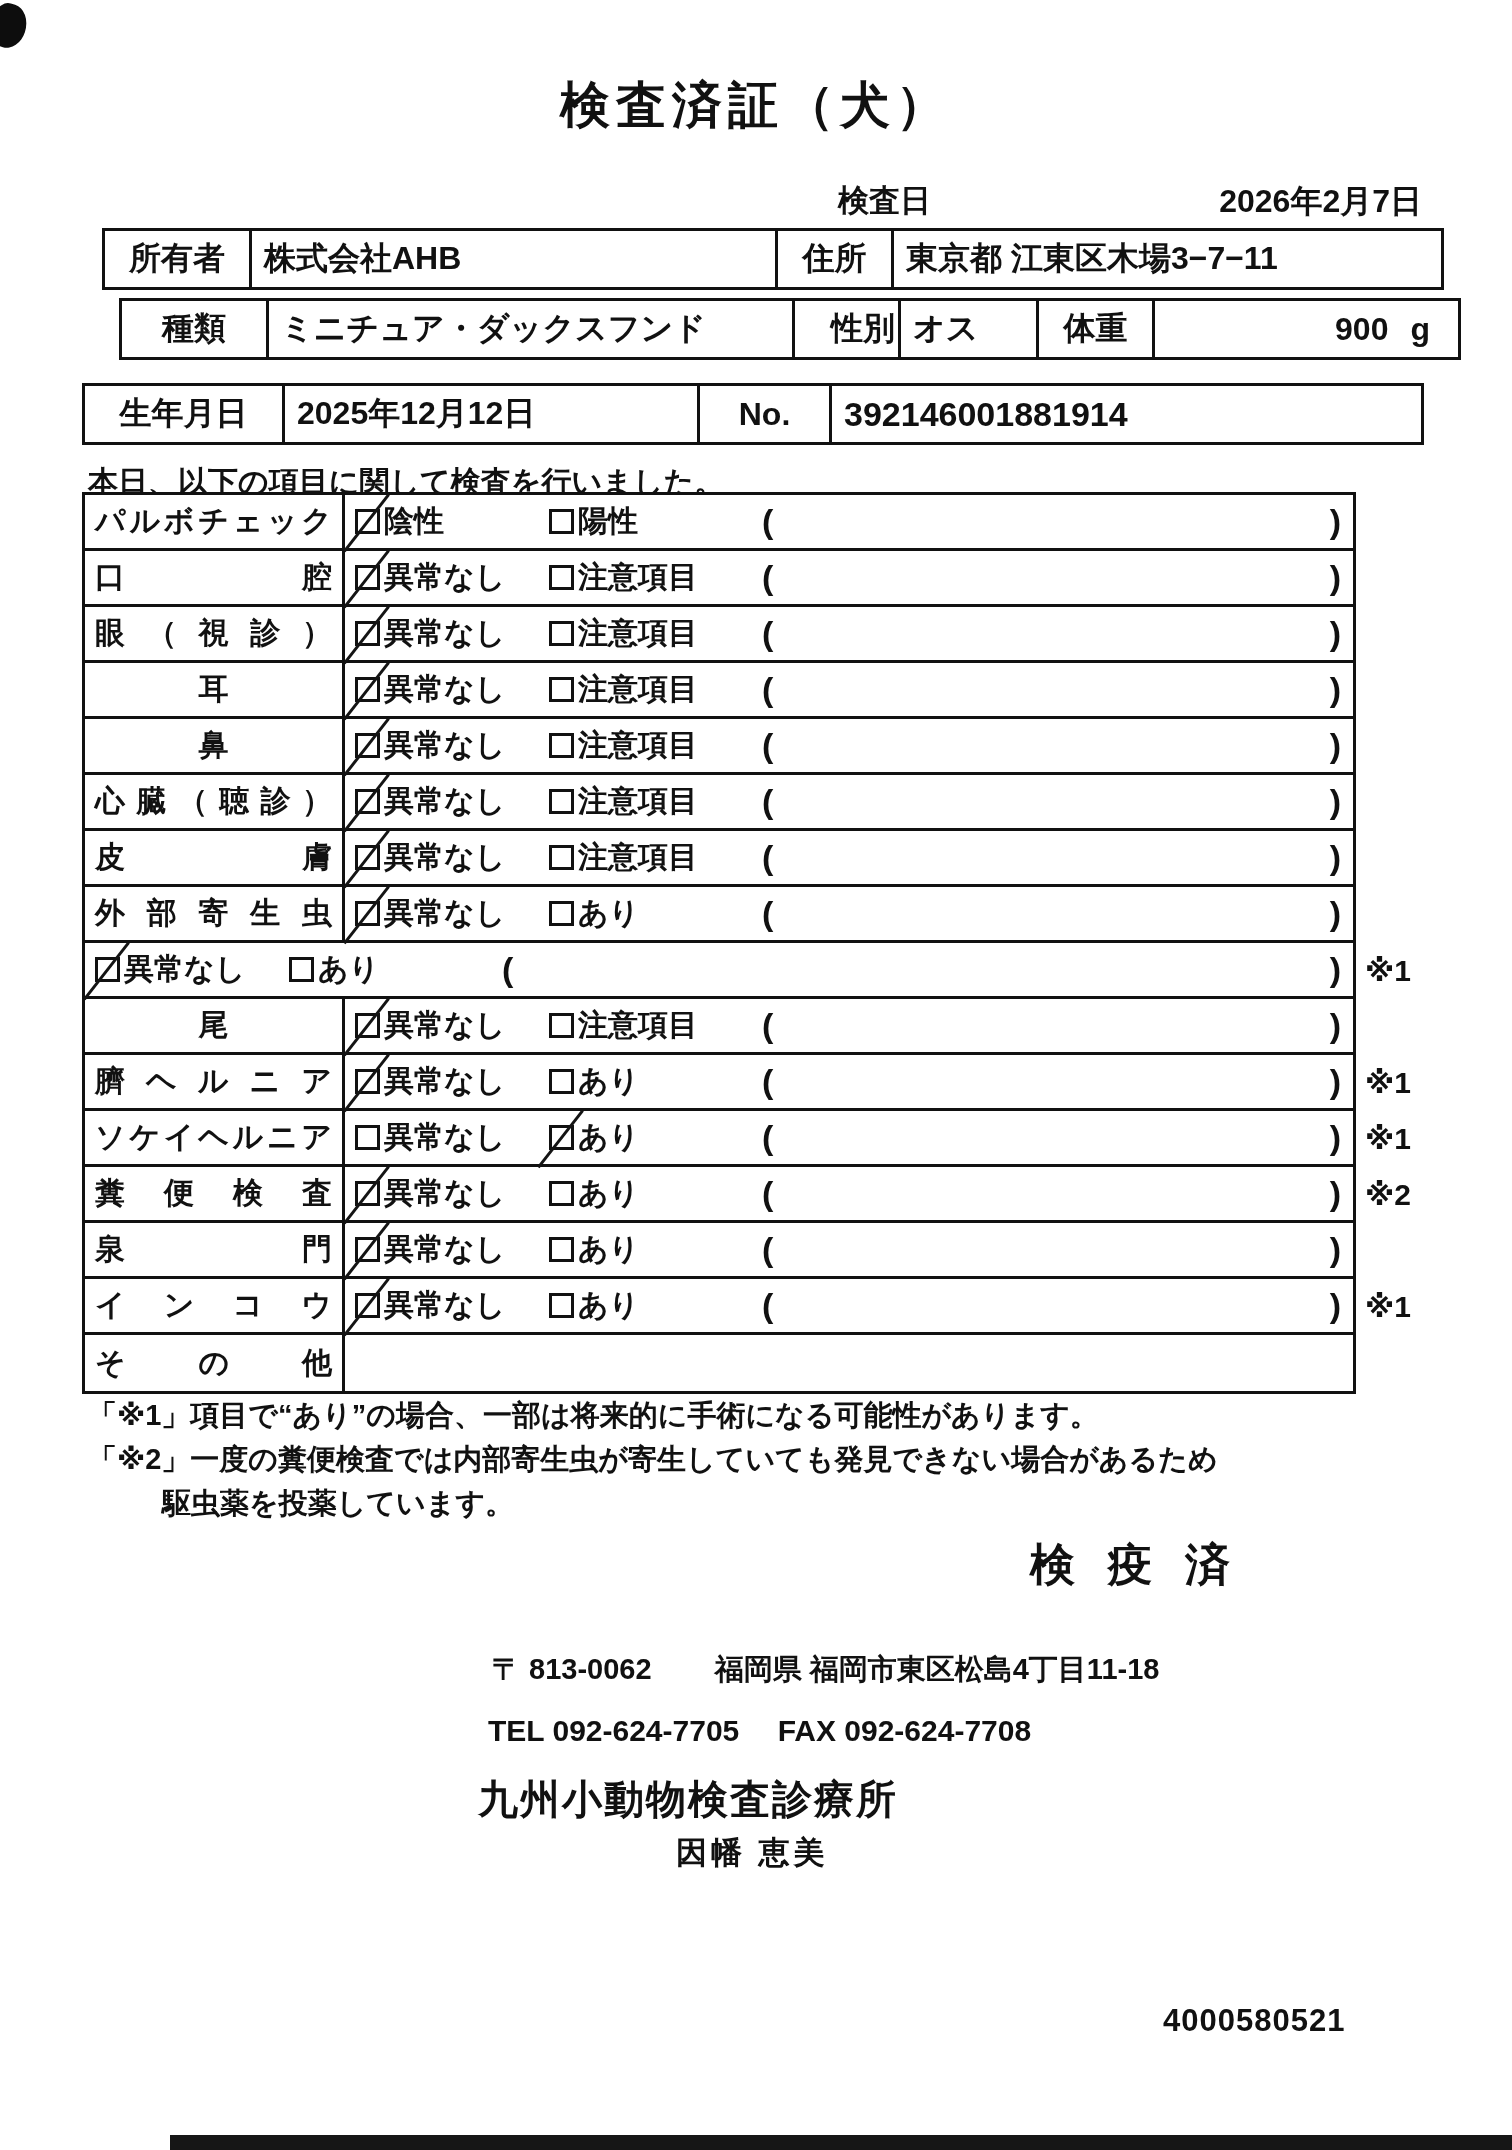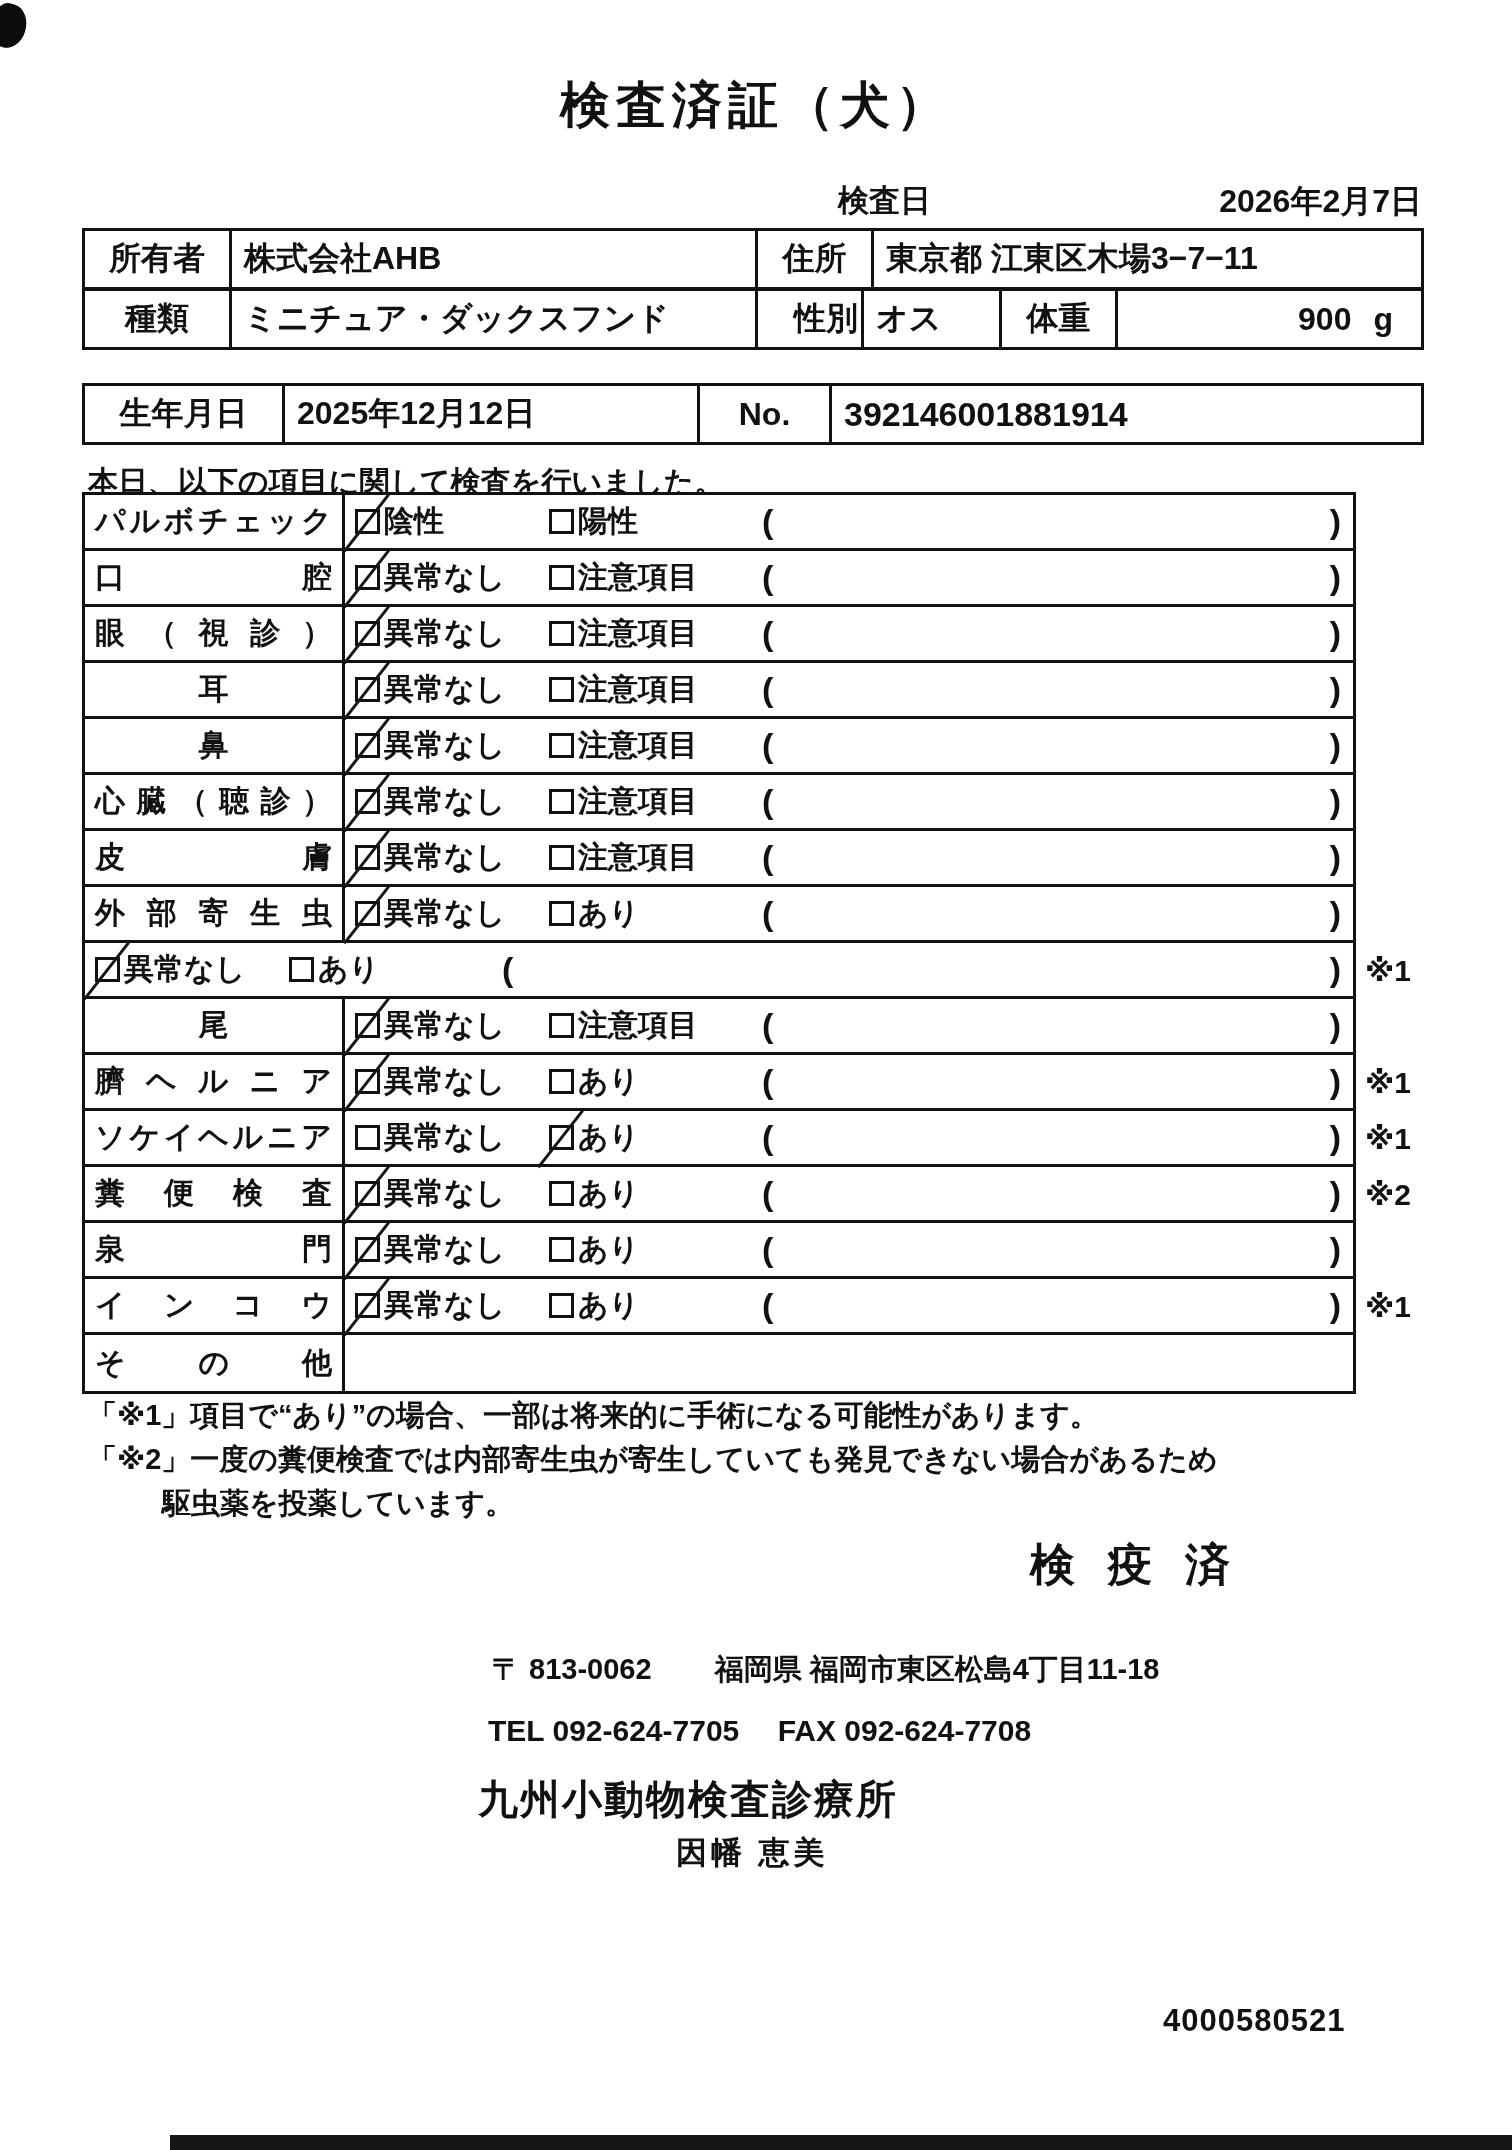--- a/index.html
+++ b/index.html
@@ -21,7 +21,7 @@
   .hcell.lab{justify-content:center;border-right:3px solid #111;}
   .hcell.val{border-right:3px solid #111;}
   .hcell:last-child{border-right:none;}
-  #owner-row{top:228px;}
+  #owner-row{top:228px;margin-left:20px;}
   #species-row{top:288px;}
   #birth-row{top:383px;}
   .w-ownerlab{width:147px;}  .w-ownerval{width:526px;}

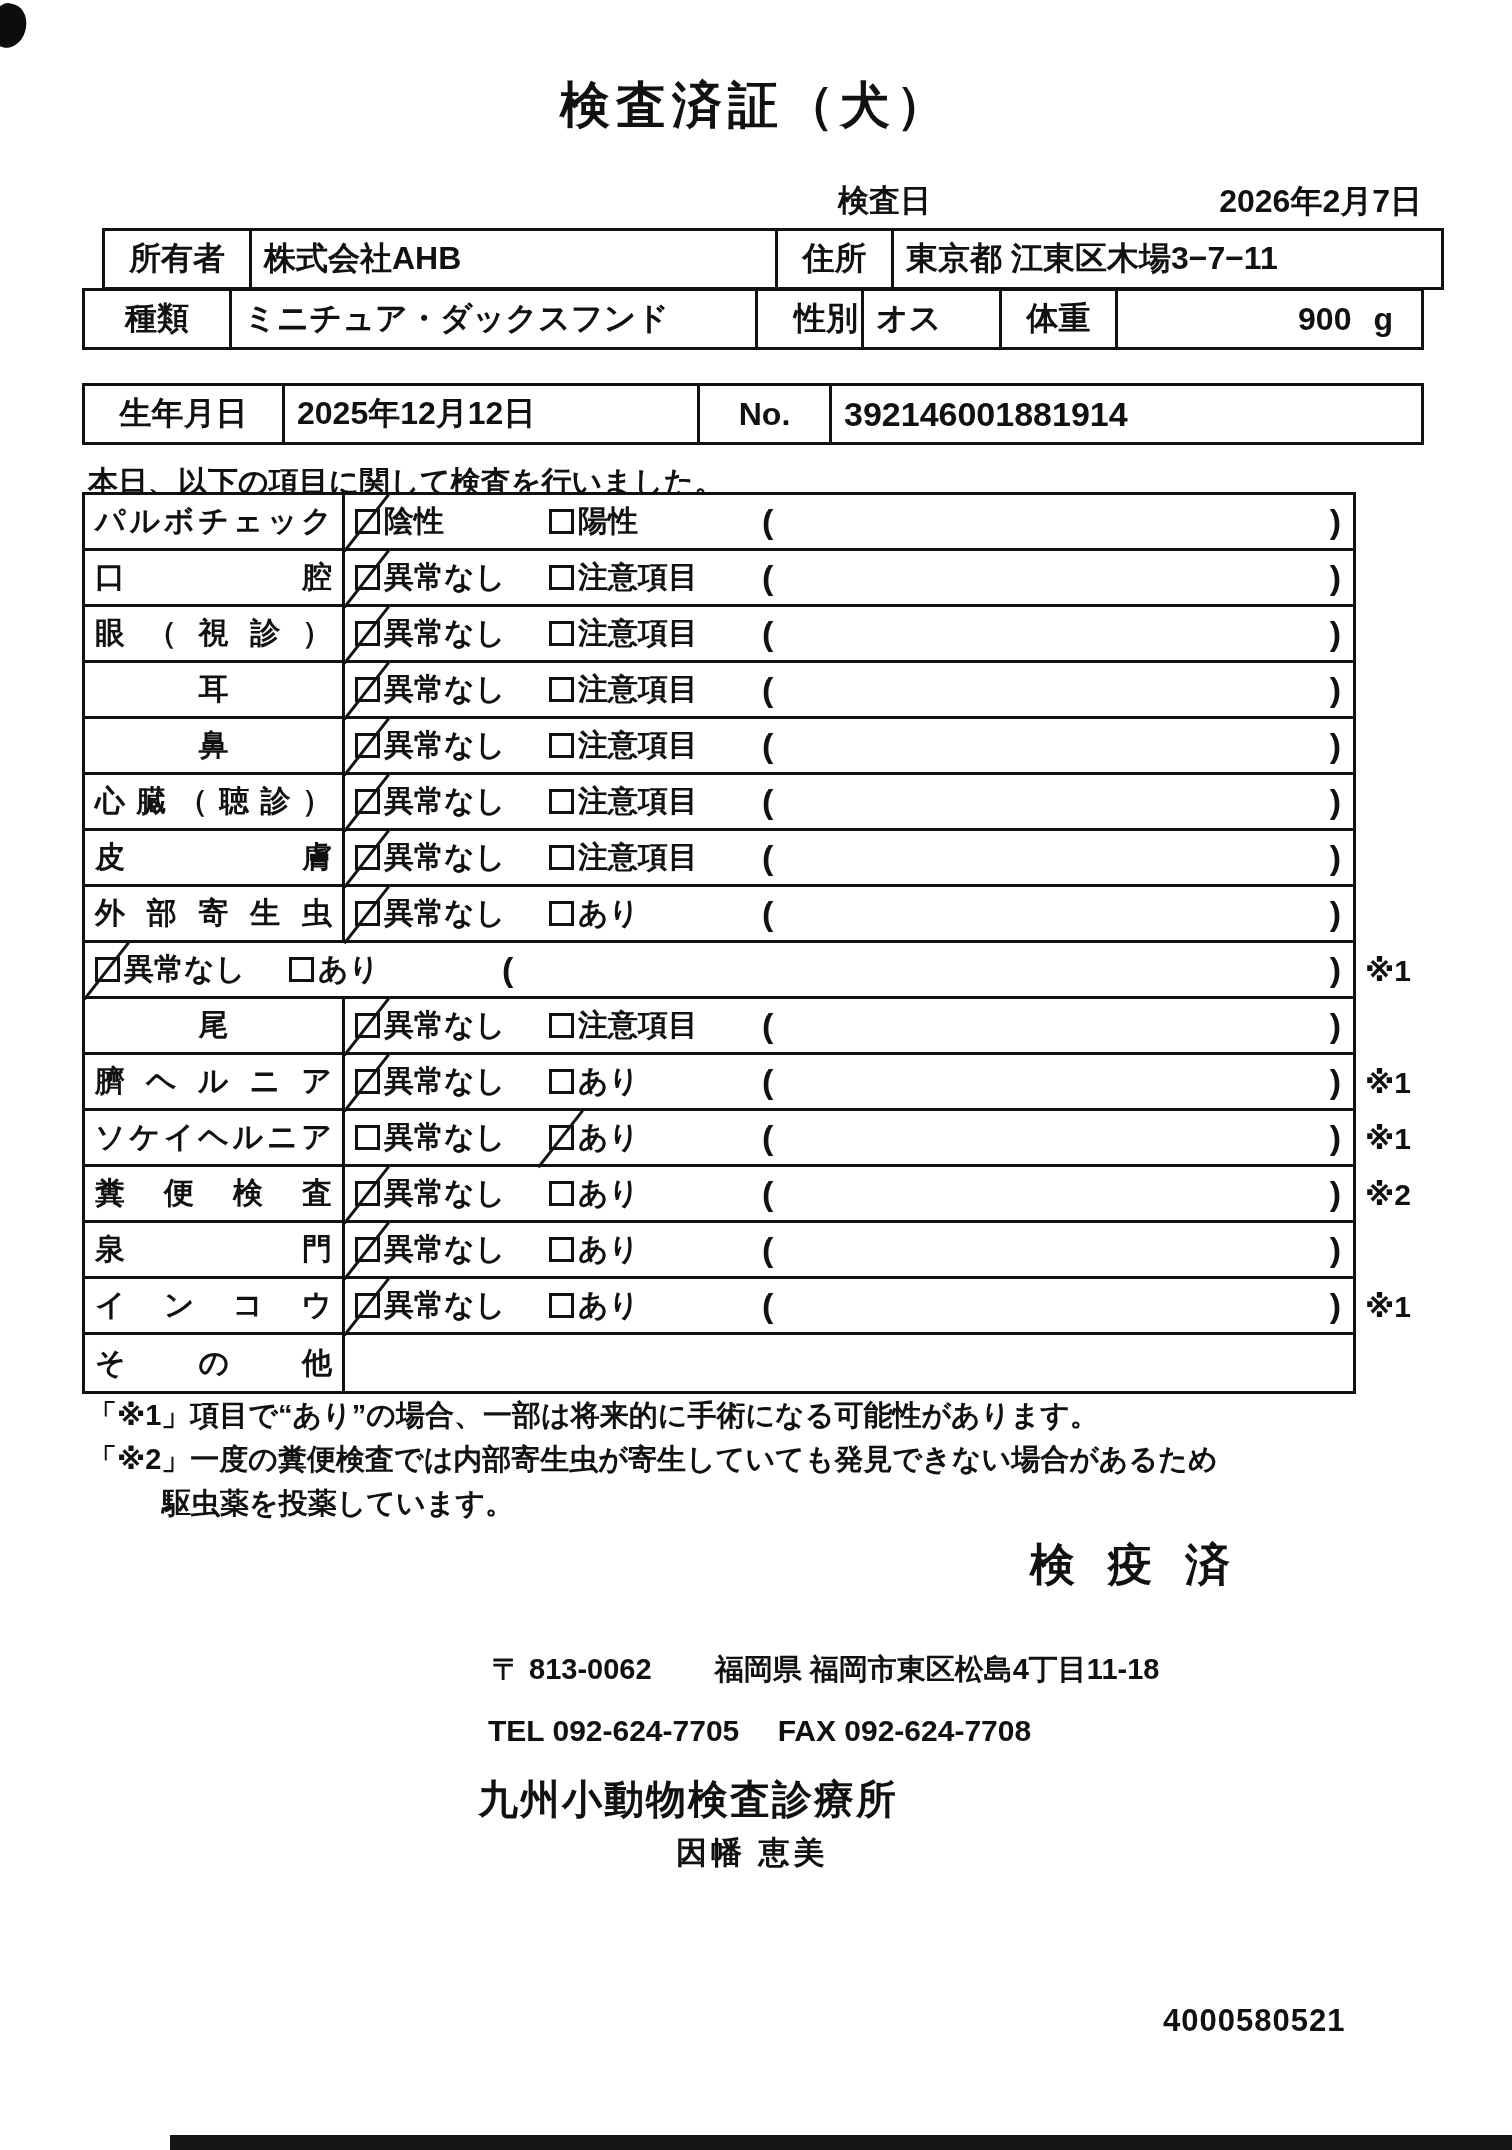--- a/index.html
+++ b/index.html
@@ -22,7 +22,7 @@
   .hcell.val{border-right:3px solid #111;}
   .hcell:last-child{border-right:none;}
   #owner-row{top:228px;margin-left:20px;}
-  #species-row{top:288px;}
+  #species-row{top:298px;margin-left:37px;}
   #birth-row{top:383px;}
   .w-ownerlab{width:147px;}  .w-ownerval{width:526px;}
   .w-addrlab{width:116px;}   .w-addrval{flex:1;}

